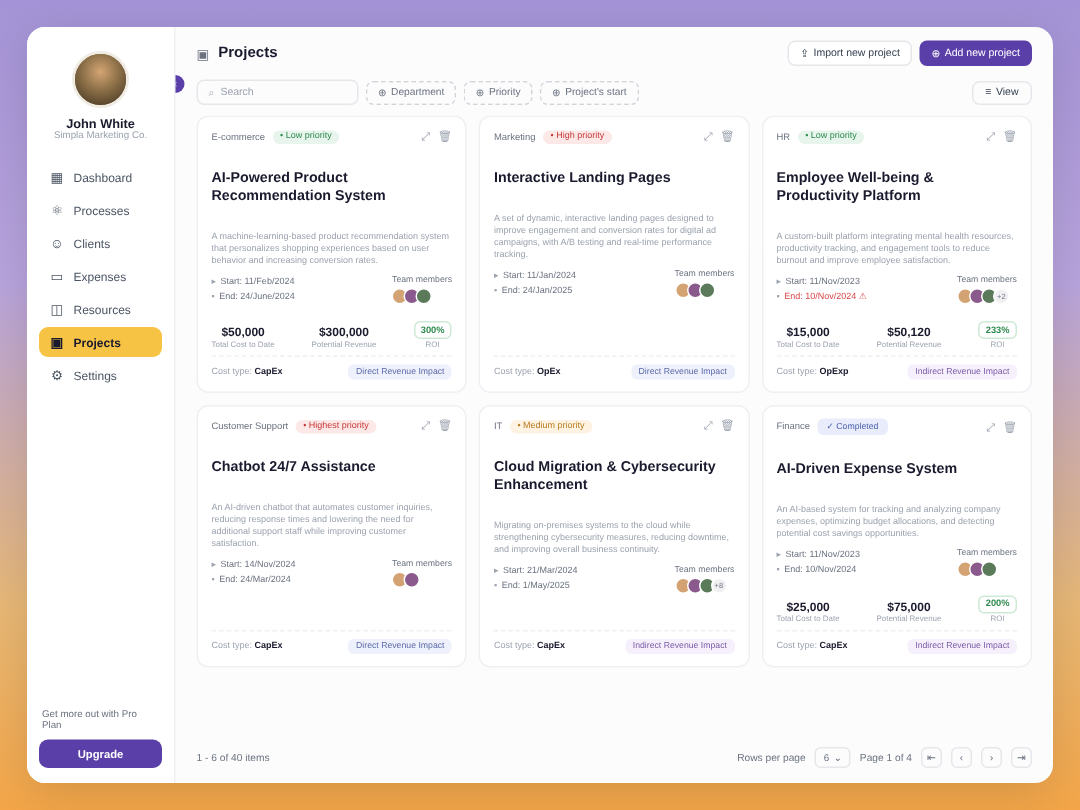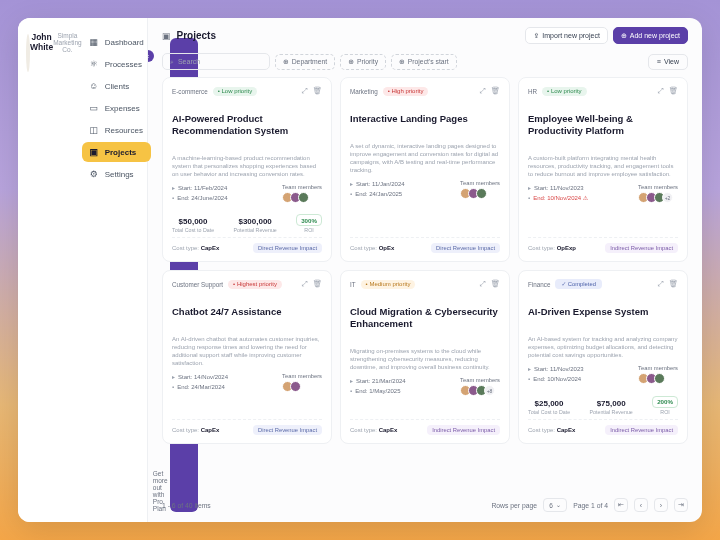--- a/index.html
+++ b/index.html
@@ -5,7 +5,7 @@
 *{box-sizing:border-box;margin:0;padding:0;font-family:-apple-system,BlinkMacSystemFont,'Segoe UI',sans-serif}
 body{width:720px;height:540px;background:linear-gradient(180deg,#a493d6 0%,#b8a4dd 35%,#e8b876 75%,#f4a648 100%);display:flex;align-items:center;justify-content:center;overflow:hidden}
 .app{width:684px;height:504px;background:#fcfcfd;border-radius:12px;display:flex;overflow:hidden;box-shadow:0 8px 32px rgba(0,0,0,.12)}
-.sidebar{width:130px;background:#fff;border-right:1px solid #eef0f3;display:flex;flex-direction:row;padding:14px 8px 10px}
+.sidebar{width:99px;background:#fff;border-right:1px solid #eef0f3;display:flex;flex-direction:column;padding:14px 8px 10px}
 .avatar{width:38px;height:38px;border-radius:50%;background:linear-gradient(135deg,#8b6f47,#5a4530);margin:2px auto 5px;border:2px solid #f0ece4;position:relative;overflow:hidden}
 .avatar::after{content:"";position:absolute;inset:0;background:radial-gradient(circle at 50% 35%,#d4a574 0%,#8b6f47 45%,#3d2f1f 100%)}
 .user-name{font-size:8.5px;font-weight:600;color:#1a1a2e;text-align:center}

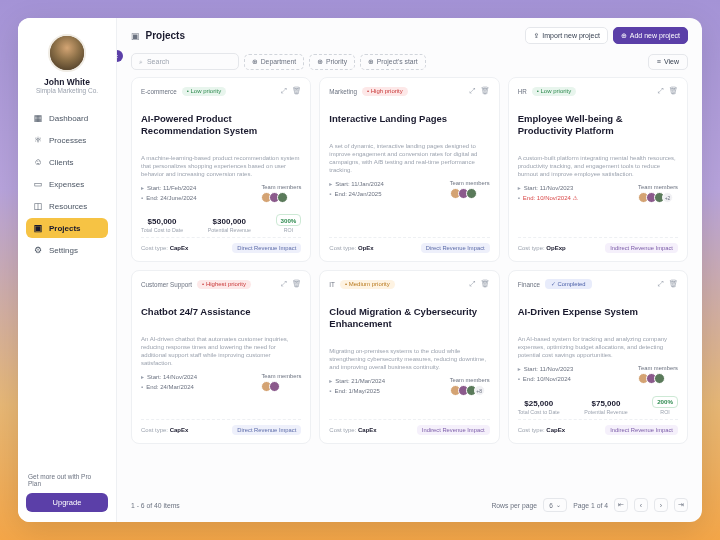--- a/index.html
+++ b/index.html
@@ -245,6 +245,20 @@
               </div>
             </div>
           </div>
+          <div class="stats">
+            <div class="stat">
+              <div class="stat-val">$15,000</div>
+              <div class="stat-lbl">Total Cost to Date</div>
+            </div>
+            <div class="stat">
+              <div class="stat-val">$50,120</div>
+              <div class="stat-lbl">Potential Revenue</div>
+            </div>
+            <div>
+              <div class="roi">233%</div>
+              <div class="roi-lbl">ROI</div>
+            </div>
+          </div>
           <div class="card-foot">
             <span class="cost-type">Cost type: <b>OpExp</b></span>
             <span class="impact ind">Indirect Revenue Impact</span>

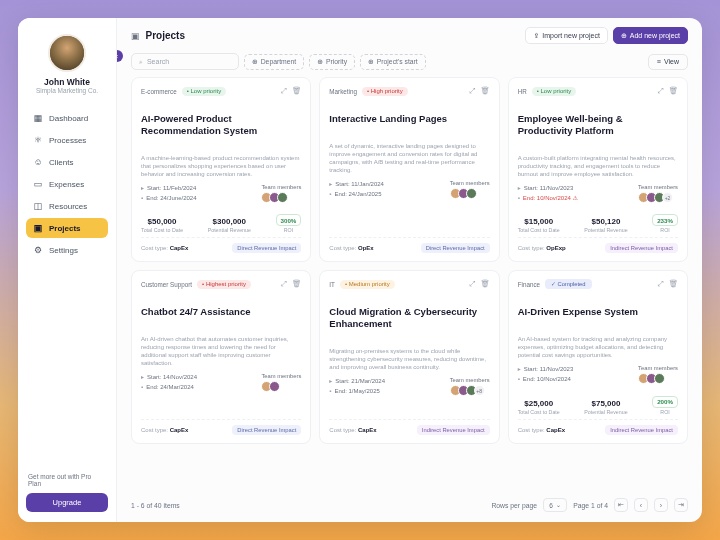--- a/index.html
+++ b/index.html
@@ -15,7 +15,7 @@
 .nav-item.active{background:#f6c344;color:#1a1a2e;font-weight:600}
 .nav-icon{width:10px;height:10px;display:inline-flex;align-items:center;justify-content:center;font-size:9px}
 .pro-box{margin-top:auto;font-size:6.5px;color:#6b7280;padding:0 2px}
-.upgrade{margin-top:6px;background:#5b3fa8;color:#fff;border:none;border-radius:6px;padding:5px 0;font-size:7.5px;font-weight:400;width:100%;cursor:pointer}
+.upgrade{margin-top:6px;background:#5b3fa8;color:#fff;border:none;border-radius:6px;padding:5px 0;font-size:7.5px;font-weight:700;width:100%;cursor:pointer}
 .main{flex:1;display:flex;flex-direction:column;overflow:hidden;position:relative}
 .topbar{display:flex;align-items:center;padding:9px 14px 6px 14px;gap:8px}
 .topbar .title-wrap{display:flex;align-items:center;gap:6px}

